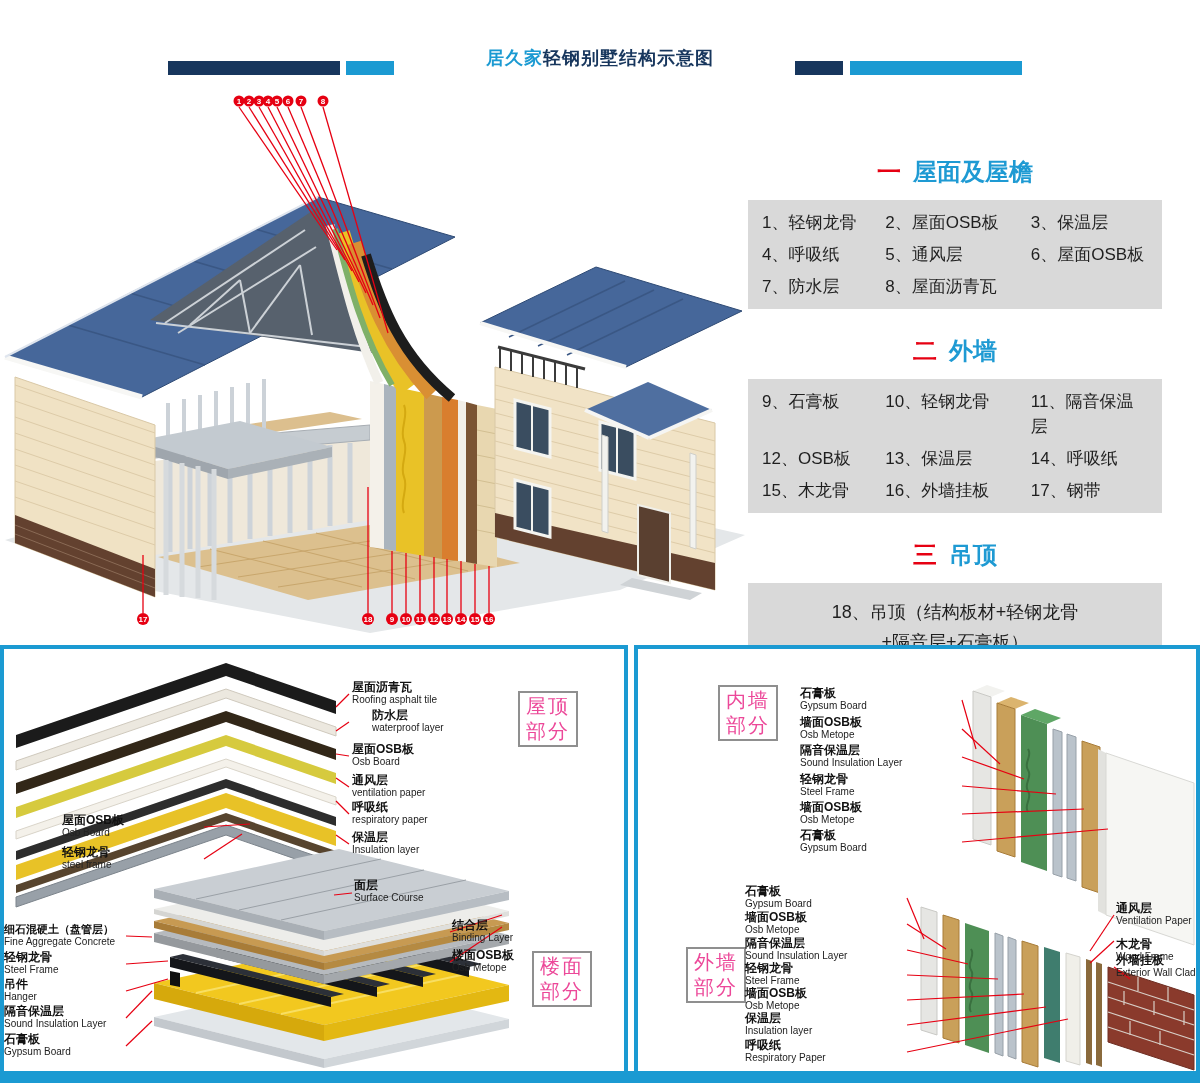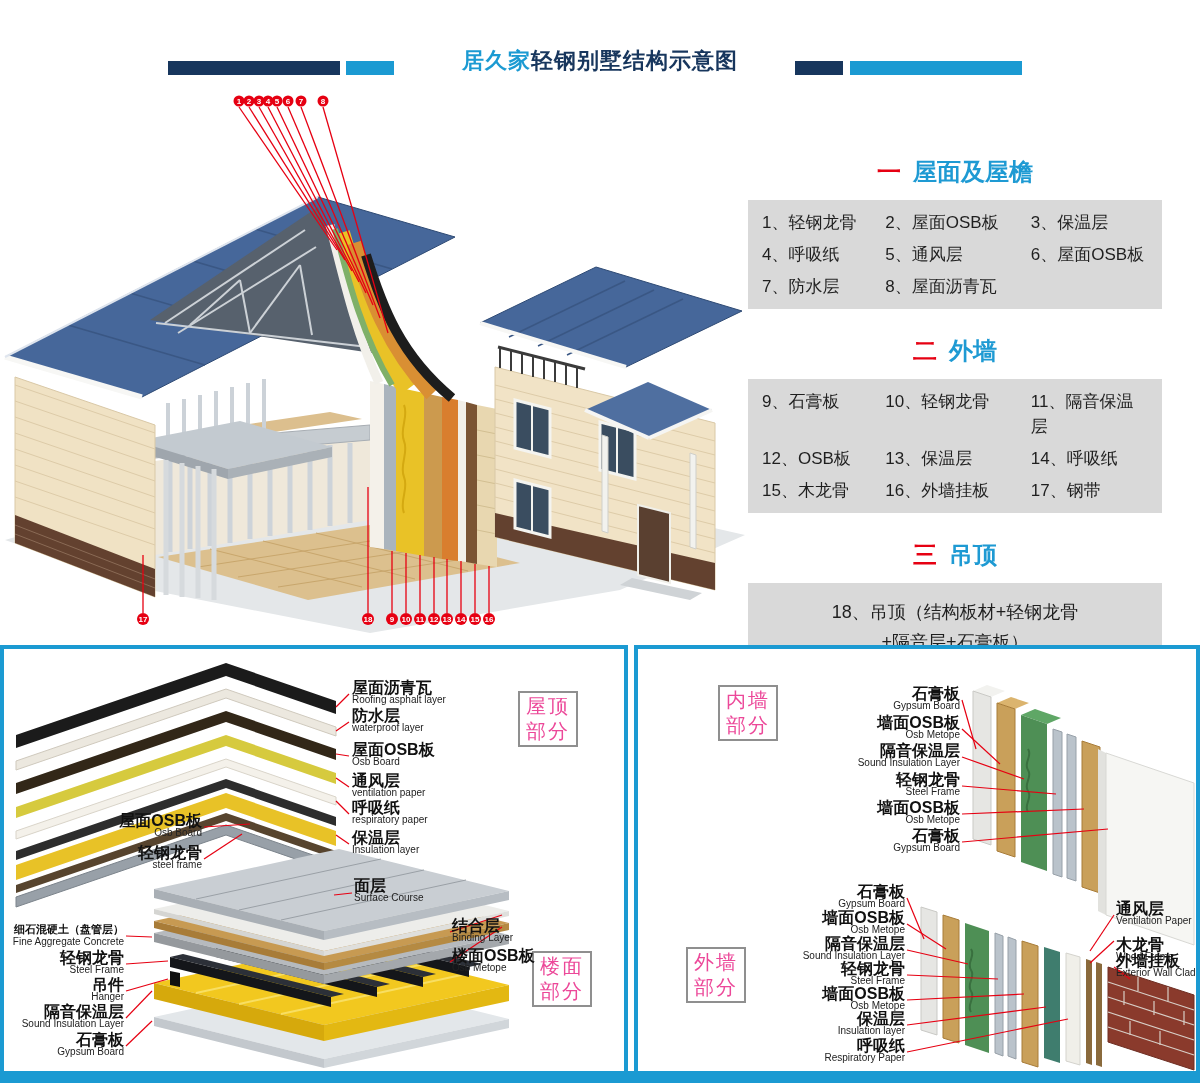--- a/index.html
+++ b/index.html
@@ -11,7 +11,7 @@
   .deco.navy { background:#17365d; }
   .deco.blue { background:#1b9ad2; }
   .titlebar h1 { position:absolute; left:400px; top:46px; width:400px; text-align:center;
-                 font-size:22px; font-weight:bold; color:#17365d; letter-spacing:1px; white-space:nowrap; }
+                 font-size:18px; font-weight:bold; color:#17365d; letter-spacing:1px; white-space:nowrap; }
   .titlebar .brand { color:#1b9ad2; }
 
   

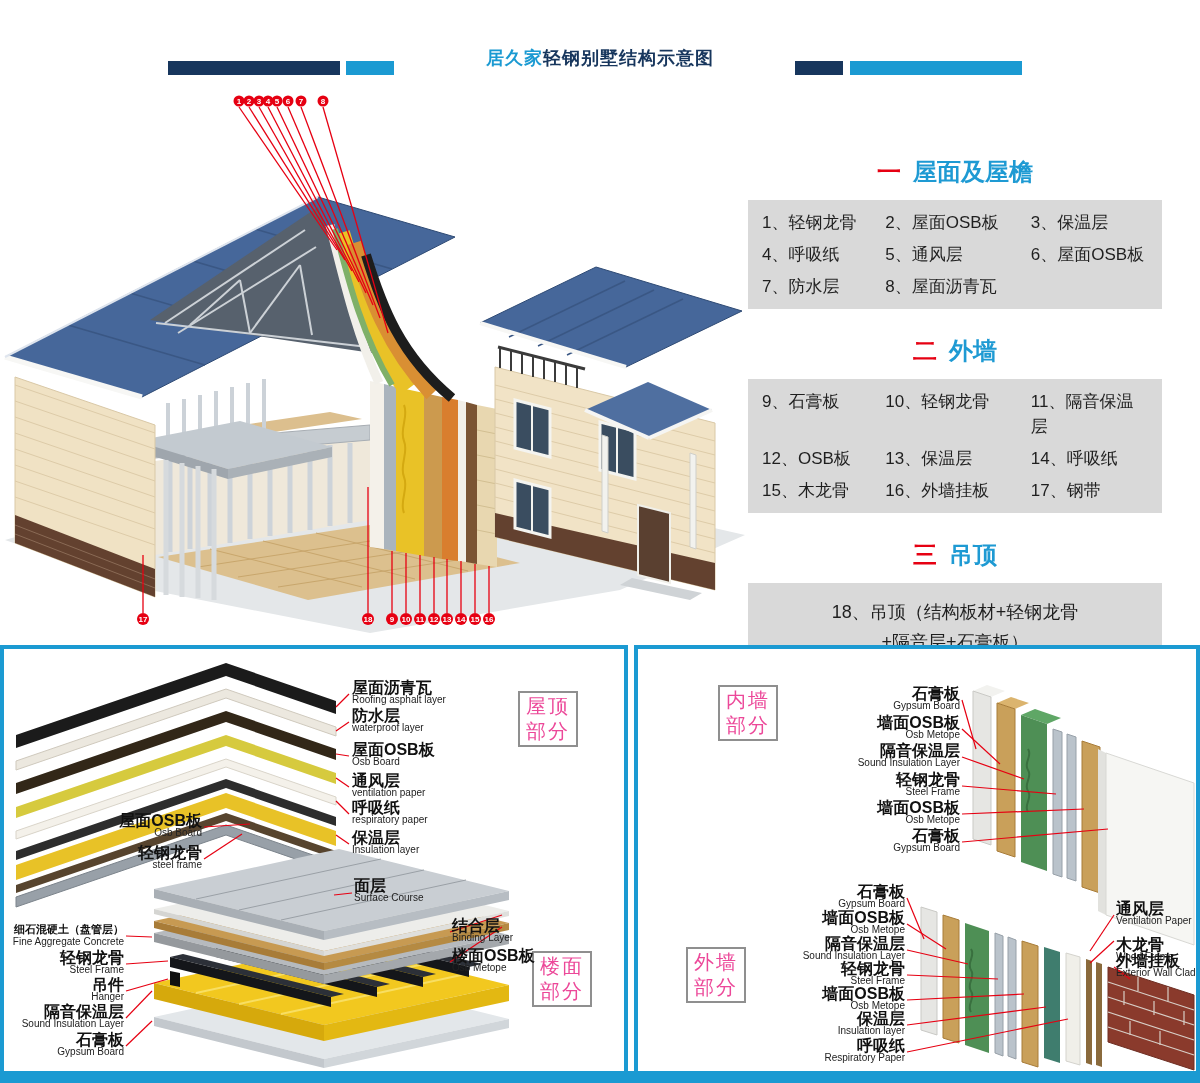--- a/index.html
+++ b/index.html
@@ -38,7 +38,7 @@
               font-size:20px; line-height:25px; color:#ec4899; letter-spacing:2px; }
 
   .lbl { position:absolute; color:#111; white-space:nowrap; }
-  .lbl .cn { font-size:16px; font-weight:bold; line-height:13px; }
+  .lbl .cn { font-size:12px; font-weight:bold; line-height:13px; }
   .lbl .en { font-size:10px; line-height:11px; color:#222; font-weight:normal; }
   .lbl.ra { text-align:right; }
 

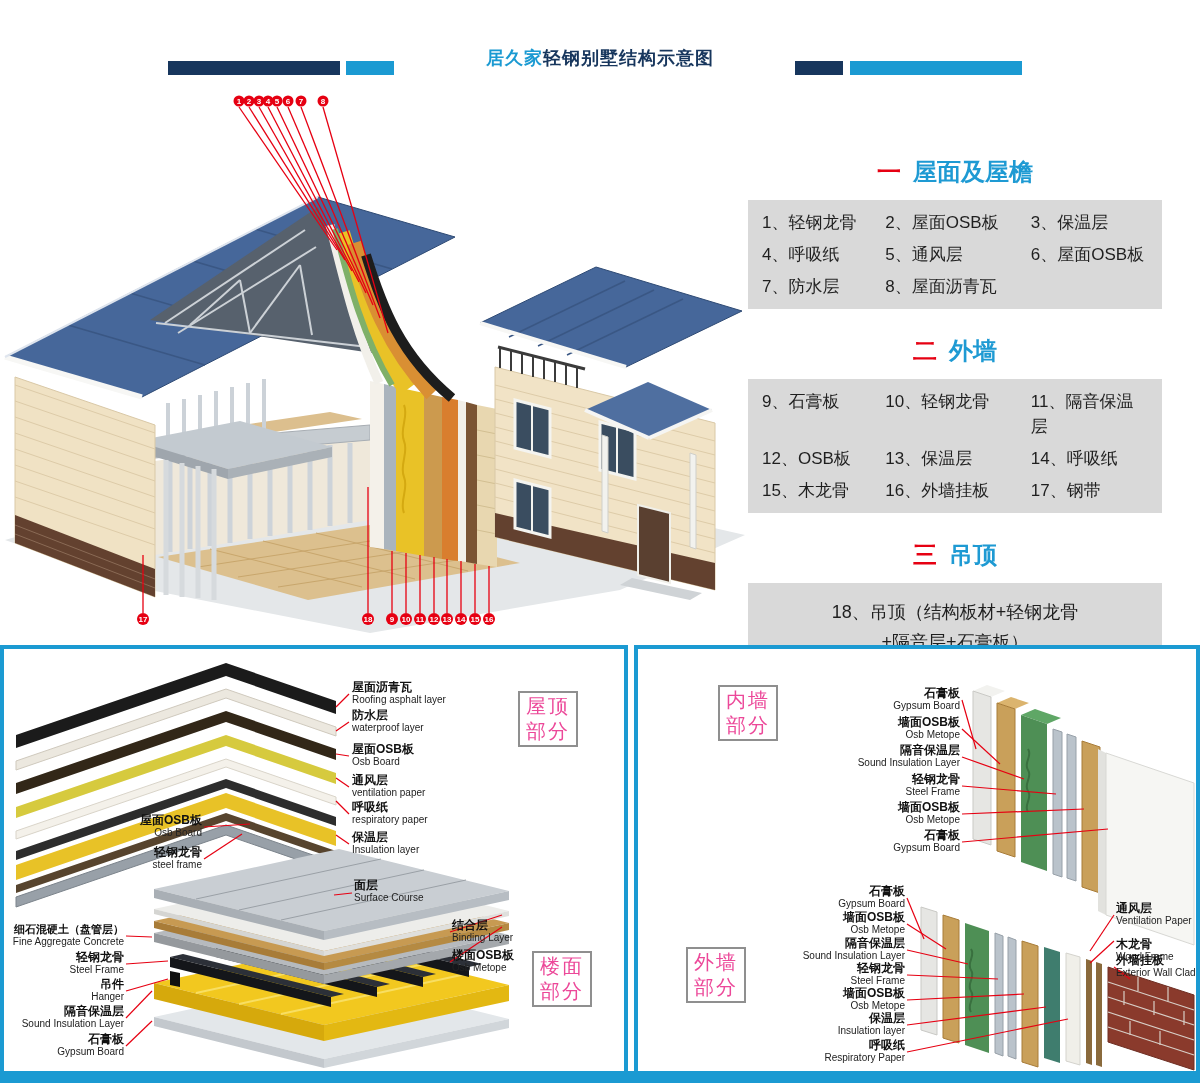--- a/index.html
+++ b/index.html
@@ -421,7 +421,7 @@
 
     <div class="lbl" style="left:348px;top:32px;">
         <div class="cn">屋面沥青瓦</div>
-        <div class="en">Roofing asphalt layer</div>
+        <div class="en">Roofing asphalt tile</div>
       </div>
     <div class="lbl" style="left:348px;top:60px;">
         <div class="cn">防水层</div>

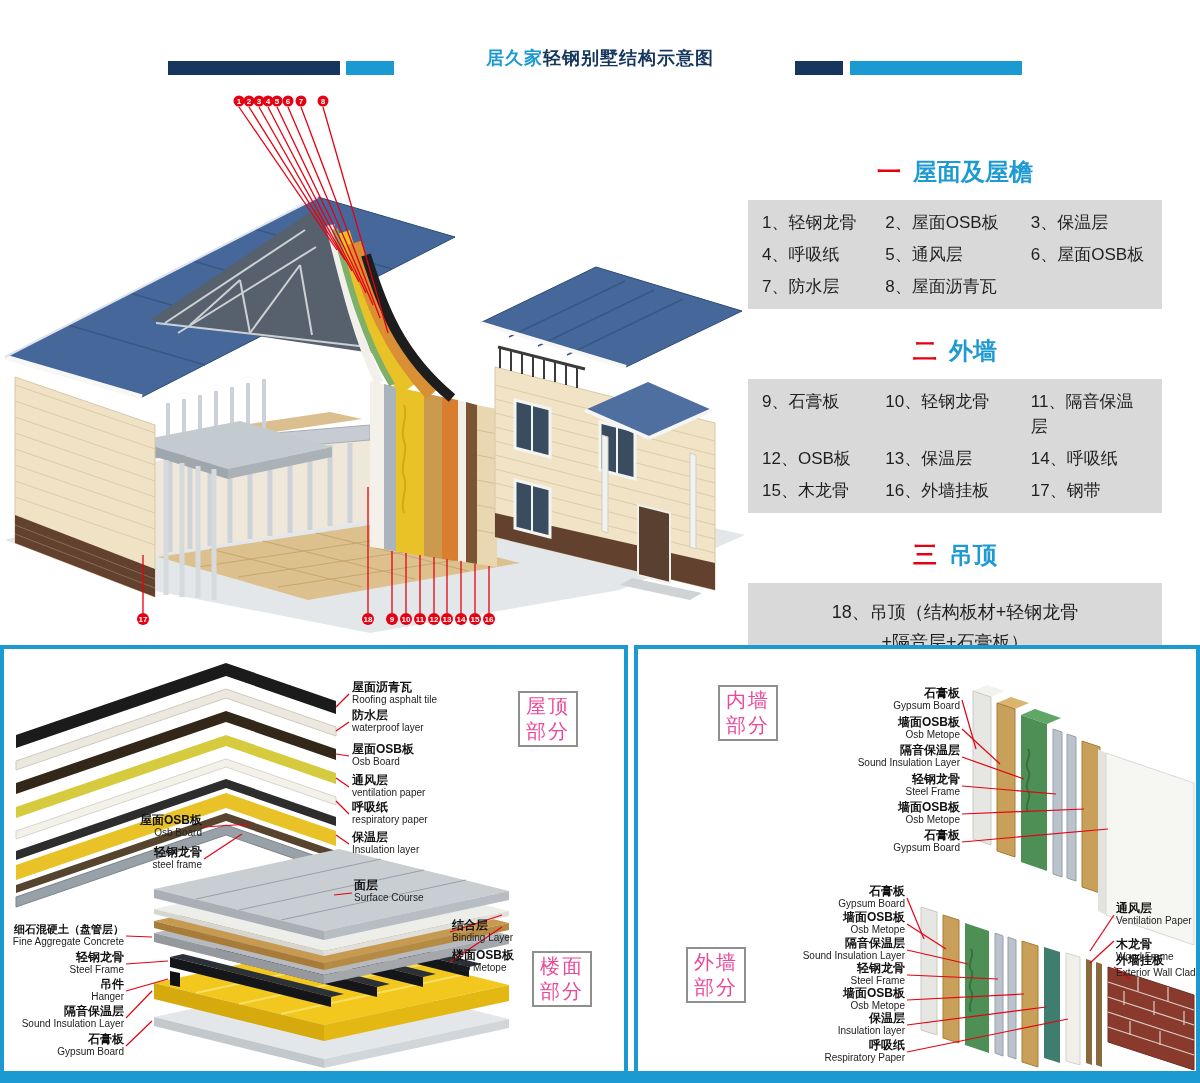--- a/index.html
+++ b/index.html
@@ -40,7 +40,7 @@
   .lbl { position:absolute; color:#111; white-space:nowrap; }
   .lbl .cn { font-size:12px; font-weight:bold; line-height:13px; }
   .lbl .en { font-size:10px; line-height:11px; color:#222; font-weight:normal; }
-  .lbl.ra { text-align:right; }
+  .lbl.ra { }
 
   .bottombar { position:absolute; left:0; top:1071px; width:1200px; height:12px; background:#1b9ad2; }
 </style>

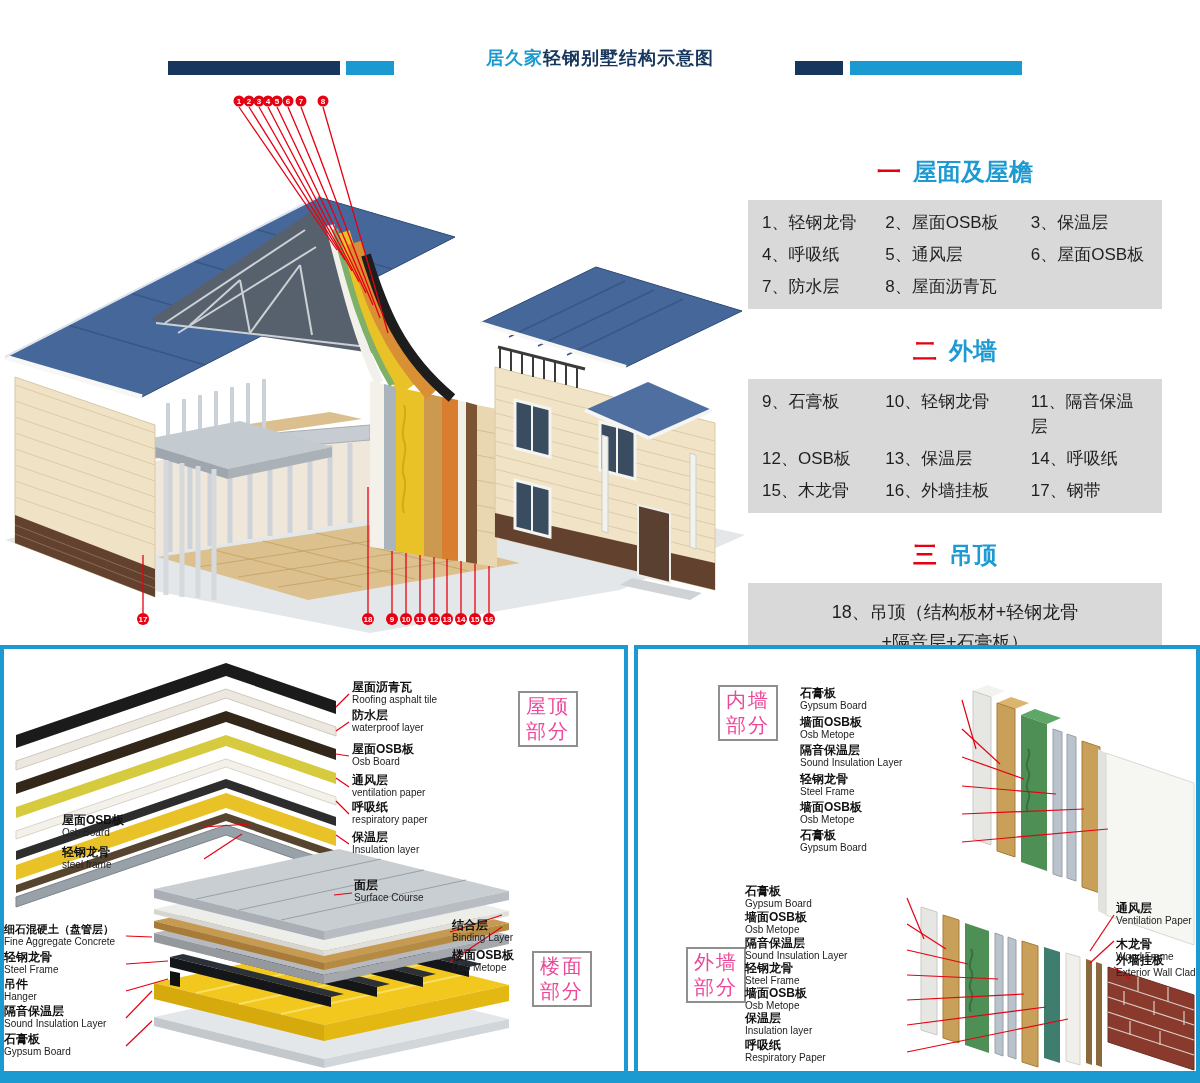--- a/index.html
+++ b/index.html
@@ -423,7 +423,7 @@
         <div class="cn">屋面沥青瓦</div>
         <div class="en">Roofing asphalt tile</div>
       </div>
-    <div class="lbl" style="left:348px;top:60px;">
+    <div class="lbl" style="left:368px;top:60px;">
         <div class="cn">防水层</div>
         <div class="en">waterproof layer</div>
       </div>

